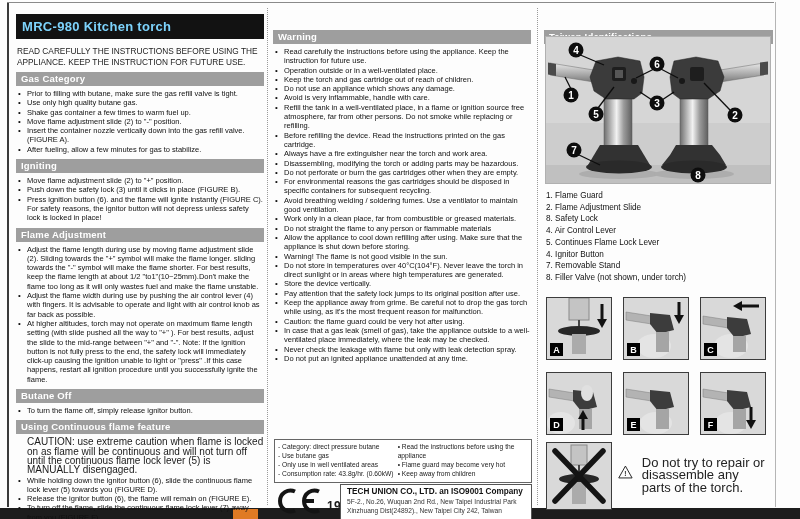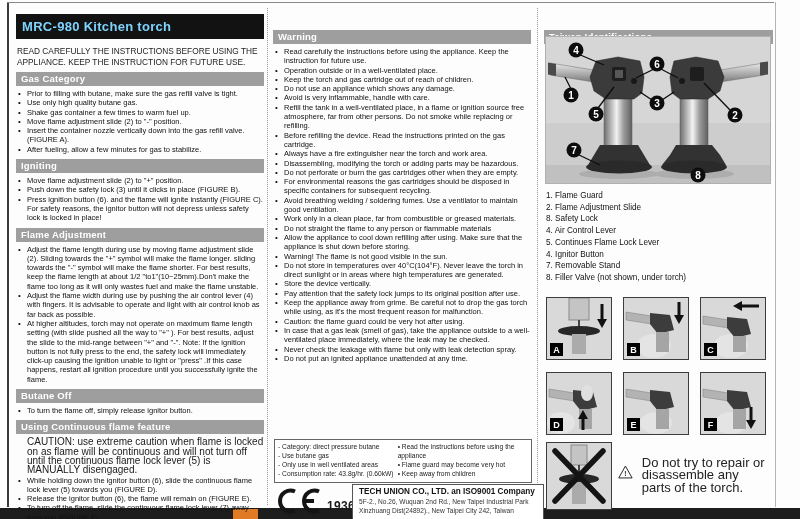--- a/index.html
+++ b/index.html
@@ -50,7 +50,7 @@
   .ce-row{position:absolute;left:3px;top:473px;display:flex;align-items:flex-end;gap:5px;}
   .ce-code{font-weight:bold;font-size:12px;letter-spacing:.3px;padding-bottom:2px;}
   .company-box{
-    position:absolute;left:79px;top:470px;width:178px;border:1.5px solid #555;
+    position:absolute;left:67px;top:470px;width:178px;border:1.5px solid #555;
     padding:2px 6px 3px 6px;background:#fff;
   }
   .company-name{font-weight:bold;font-size:8.2px;line-height:10px;color:#111;}

